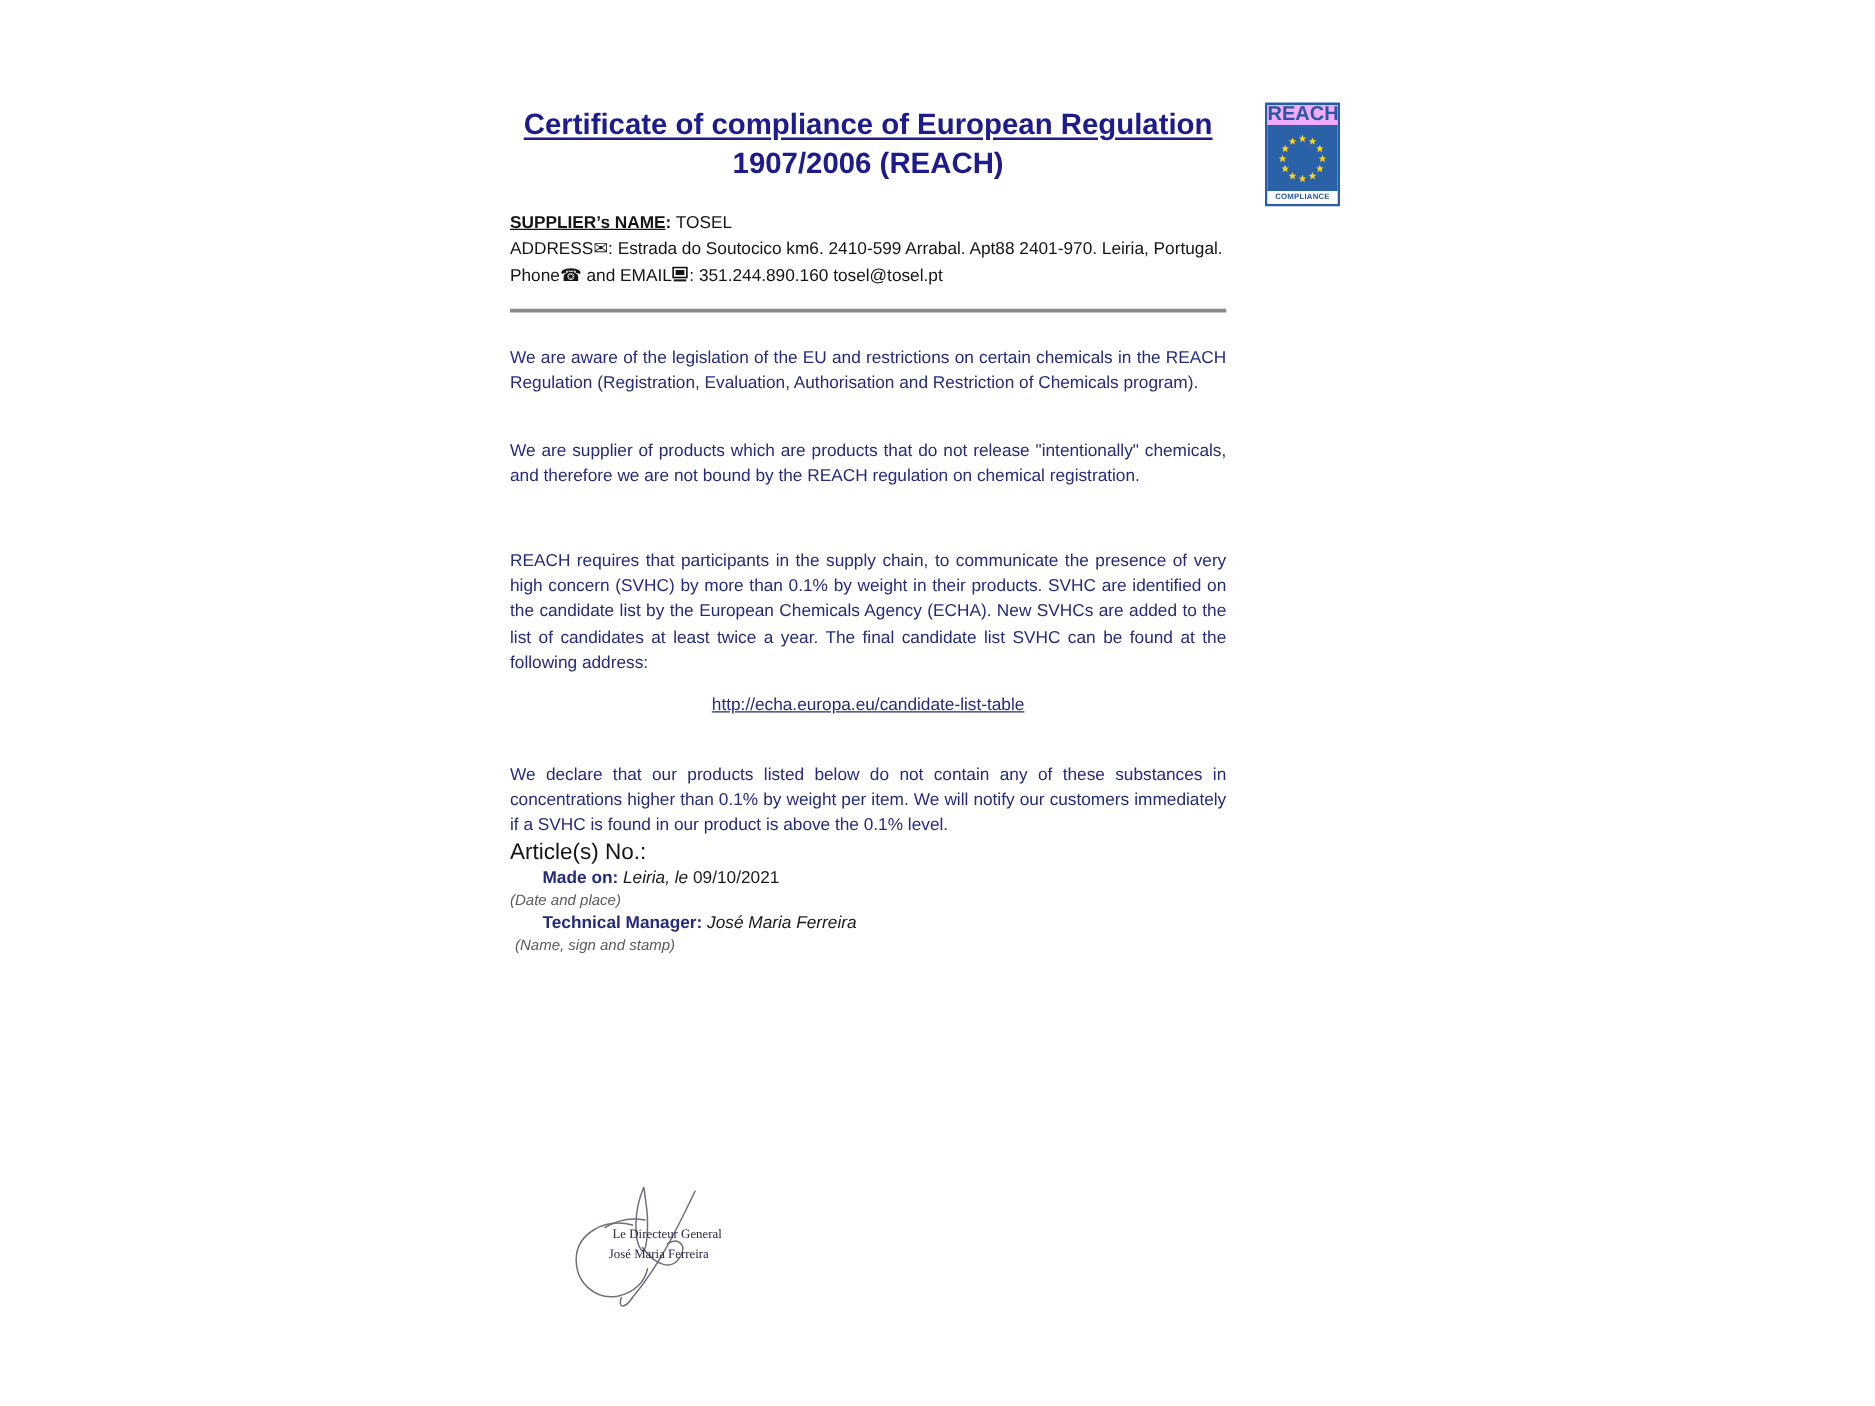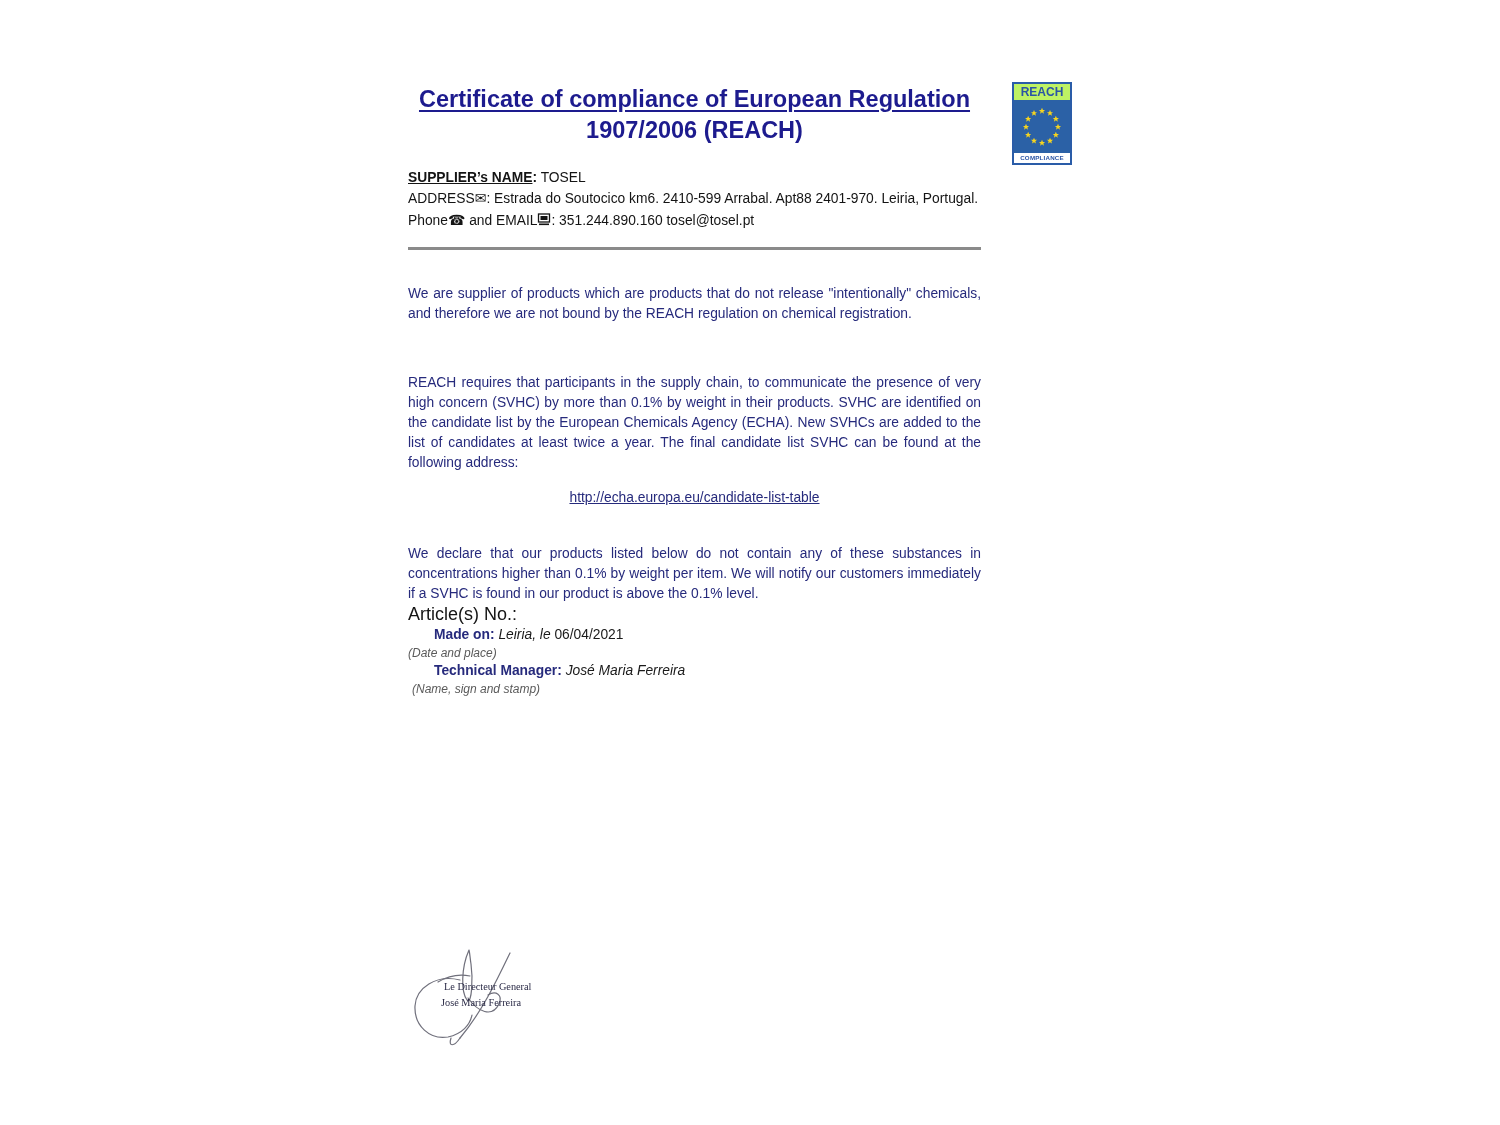--- a/index.html
+++ b/index.html
@@ -35,7 +35,7 @@
         border:2px solid #2a5ca8;box-sizing:border-box;background:#ffffff;
         display:flex;flex-direction:column;}
   .logo-top{height:16px;line-height:16px;text-align:center;color:#2a55a5;
-            font-weight:bold;font-size:12px;background:#bef264;}
+            font-weight:bold;font-size:16px;background:#f0abfc;}
   .logo-stars{flex:1;background:#2b61a6;display:flex;align-items:center;justify-content:center;}
   .logo-bottom{height:10px;line-height:10px;text-align:center;color:#2a55a5;
                font-weight:bold;font-size:6.2px;letter-spacing:0.2px;background:#ffffff;}

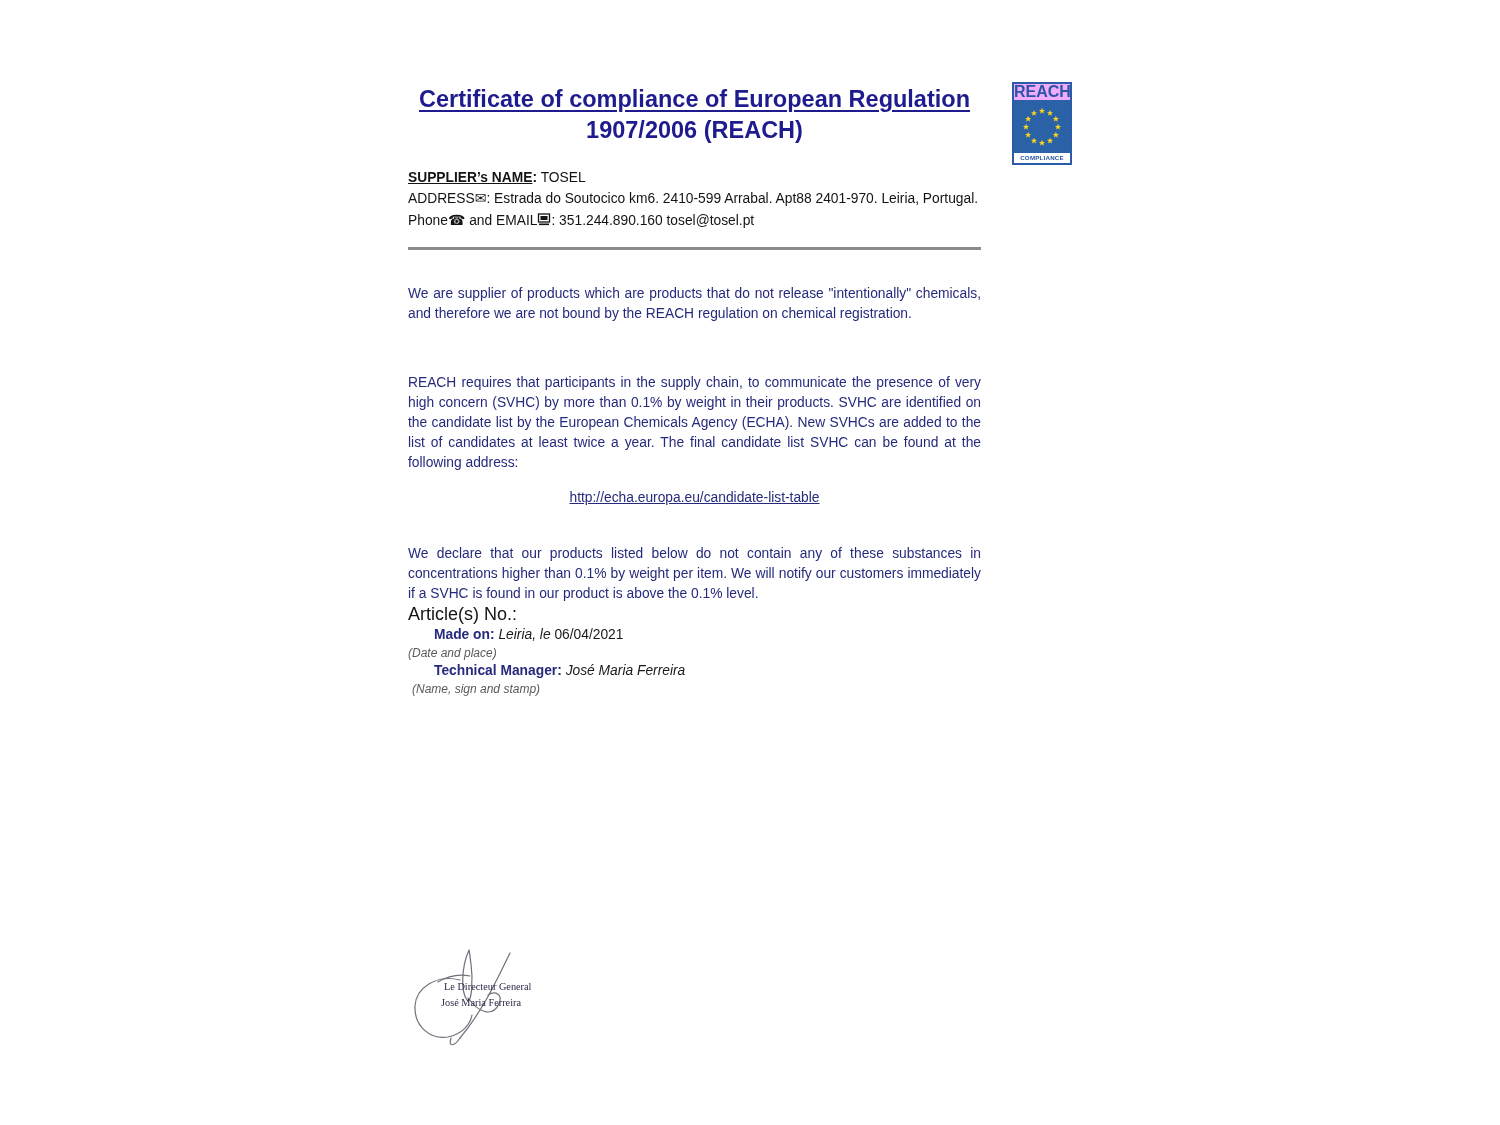--- a/index.html
+++ b/index.html
@@ -63,6 +63,7 @@
 
   <hr class="sep">
 
+  <p class="para mt26">We are aware of the legislation of the EU and restrictions on certain chemicals in the REACH Regulation (Registration, Evaluation, Authorisation and Restriction of Chemicals program).</p>
 
   <p class="para mt34">We are supplier of products which are products that do not release "intentionally" chemicals, and therefore we are not bound by the REACH regulation on chemical registration.</p>
 

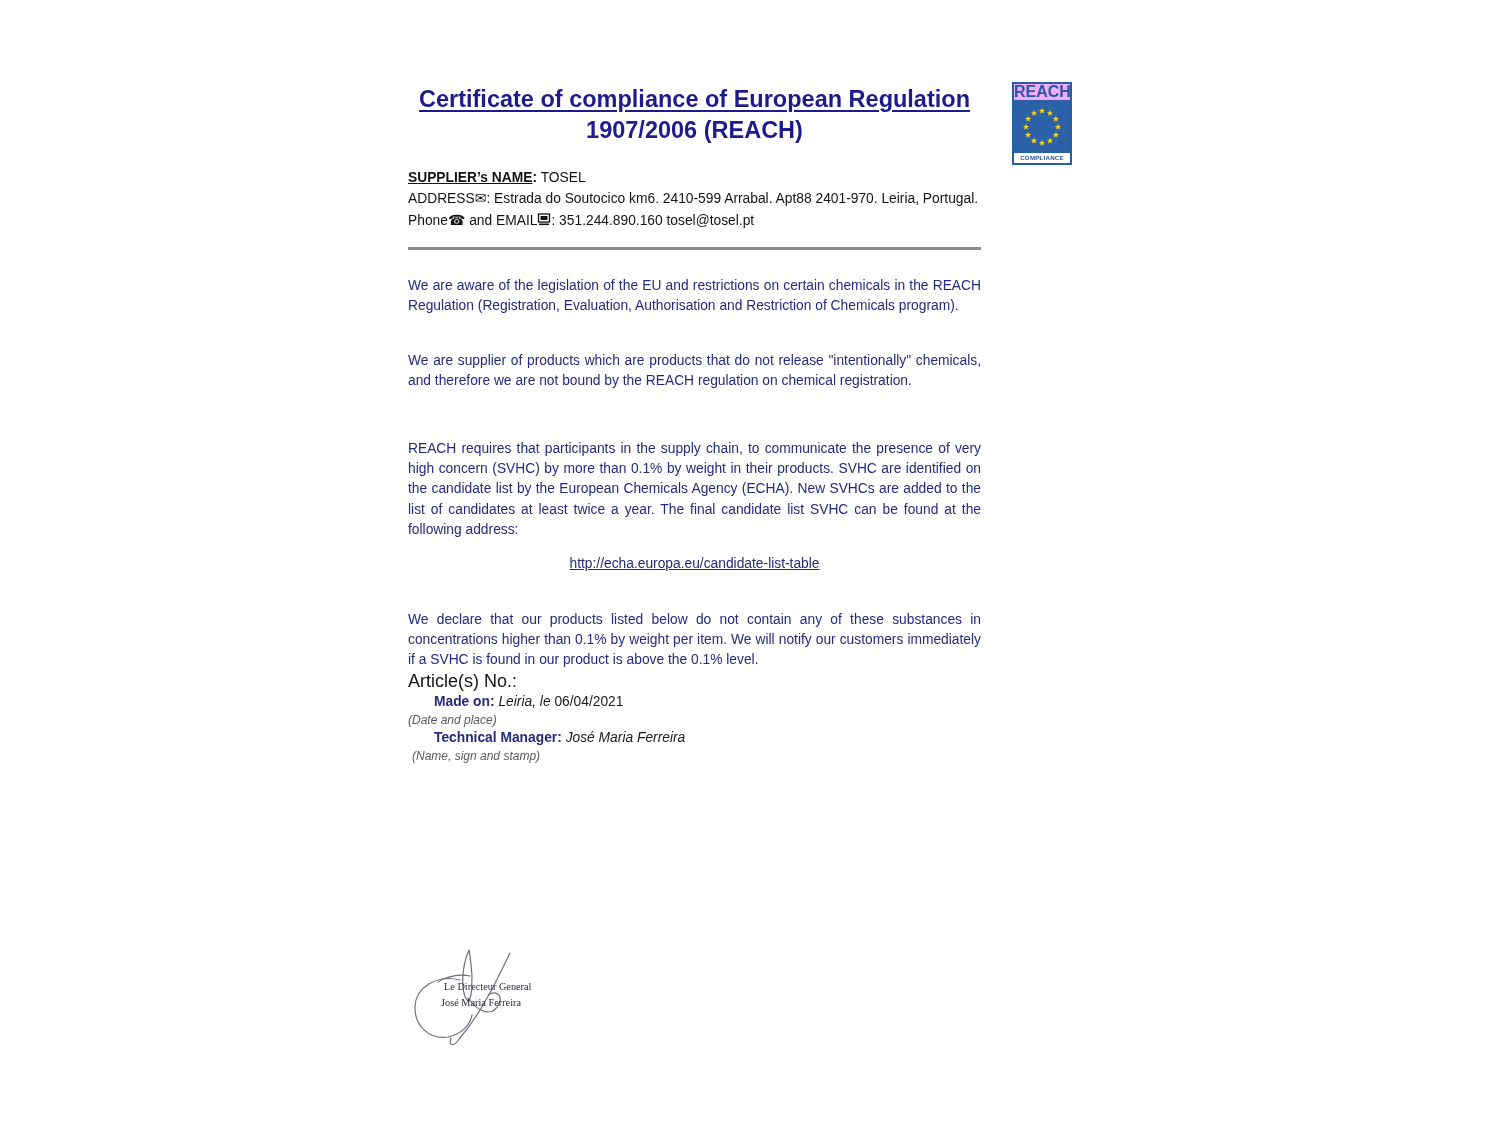--- a/index.html
+++ b/index.html
@@ -80,7 +80,7 @@
   <p class="sign-line mt56">
     <span class="navy-b">Made on:</span>
     <span class="ital">Leiria, le</span>
-    <span>06/04/2021</span>
+    <span>09/10/2021</span>
   </p>
   <p class="note">(Date and place)</p>
 

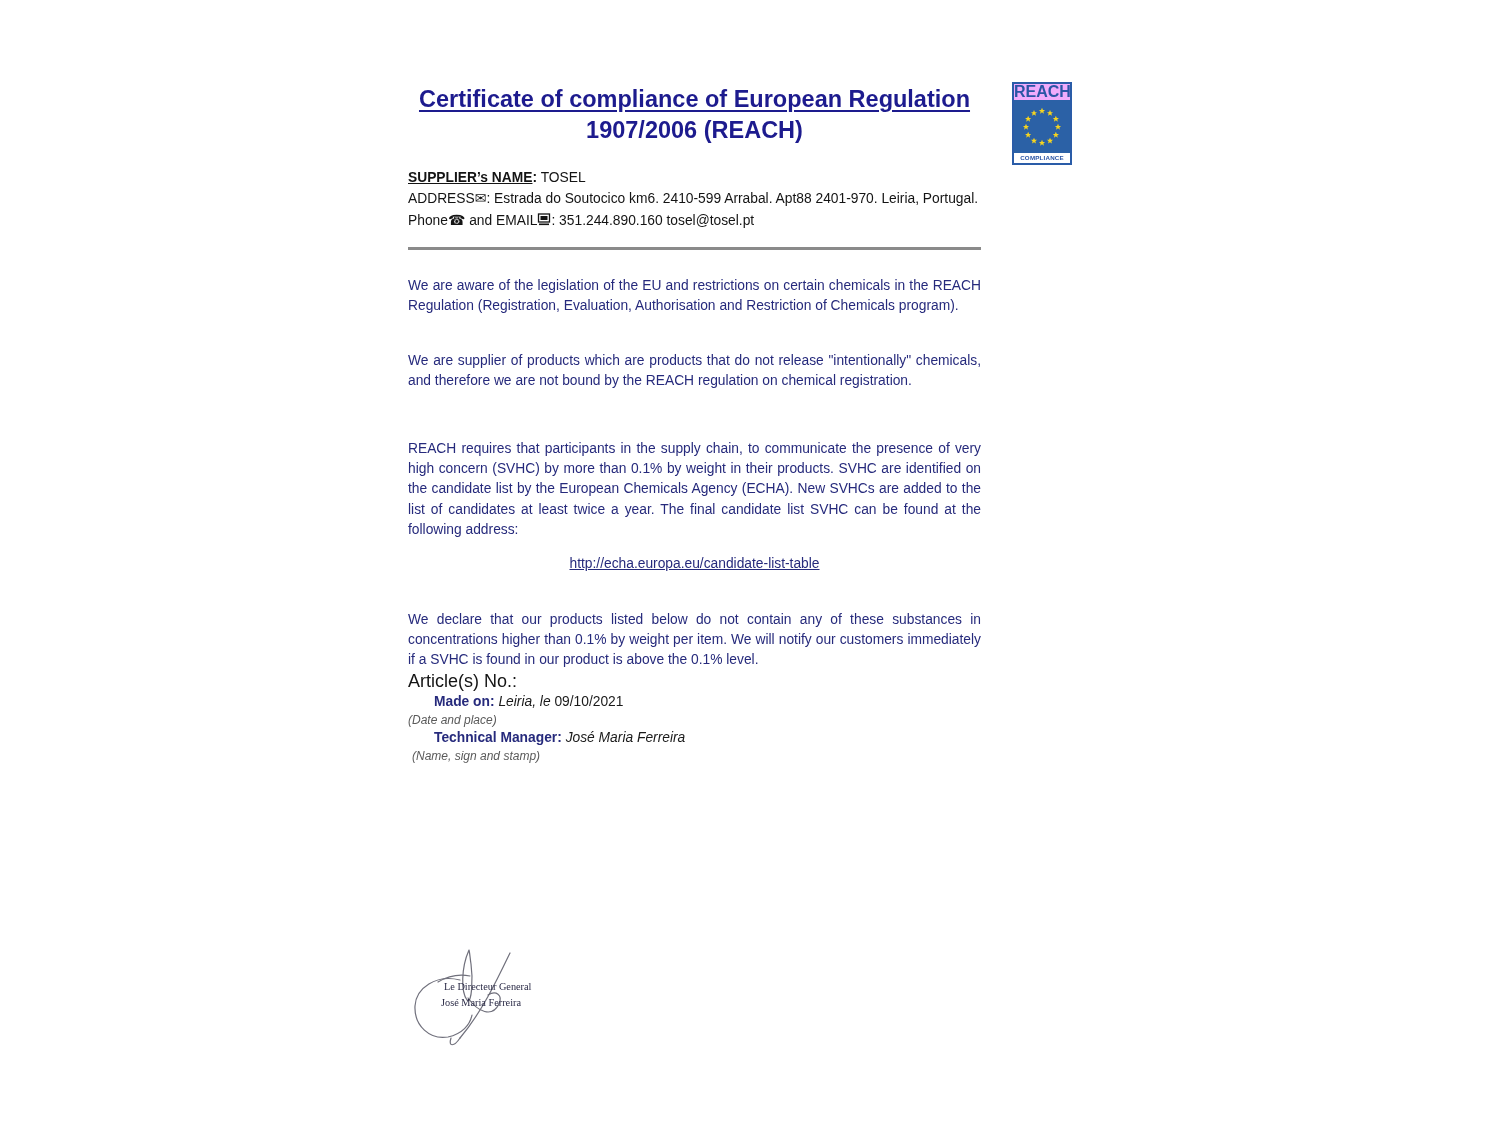--- a/index.html
+++ b/index.html
@@ -29,7 +29,7 @@
   .ital{font-style:italic;}
   .note{color:#5a5a5a;font-style:italic;font-size:12px;line-height:14px;margin:1px 0 0 0;}
   .note.indent{padding-left:4px;}
-  .signature{position:absolute;left:408px;top:946px;width:130px;height:110px;}
+  .signature{position:absolute;left:454px;top:946px;width:130px;height:110px;}
   .sig-text{font-family:"Liberation Serif",serif;font-size:10.3px;fill:#2a2a46;}
   .logo{position:absolute;left:1012px;top:82px;width:60px;height:83px;
         border:2px solid #2a5ca8;box-sizing:border-box;background:#ffffff;

